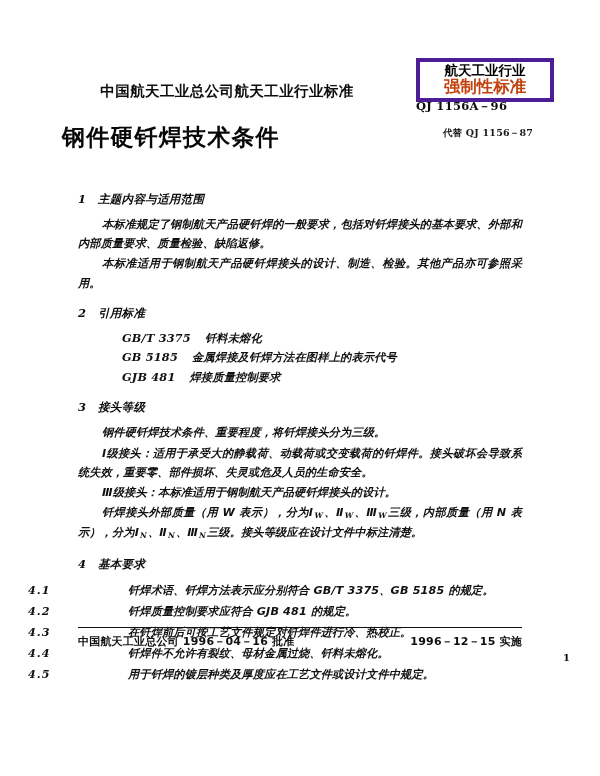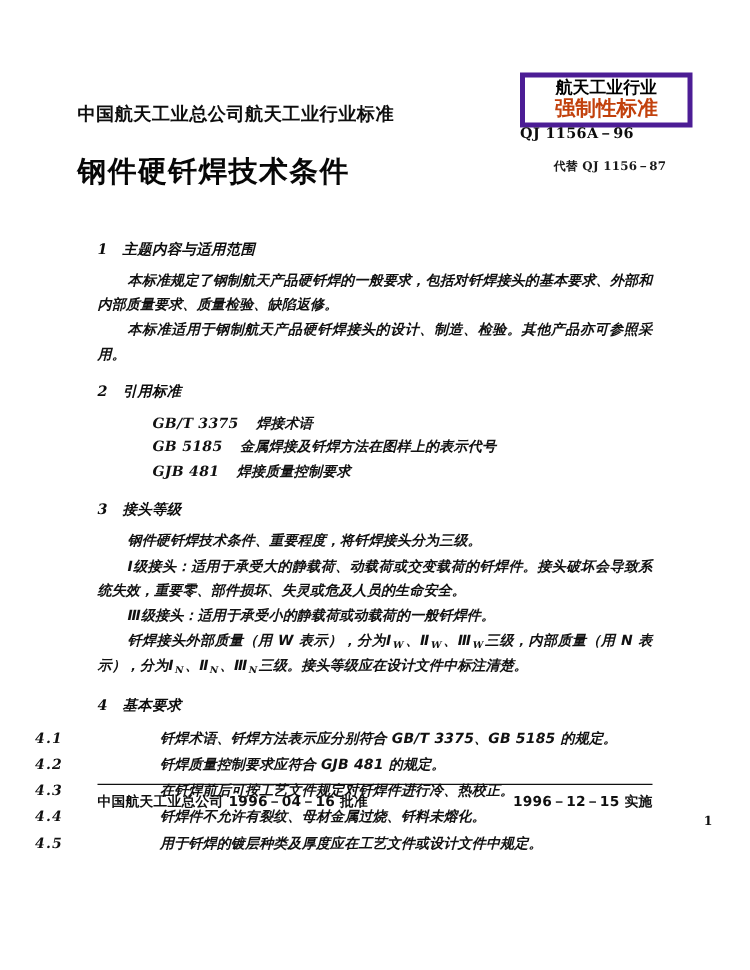--- a/index.html
+++ b/index.html
@@ -37,7 +37,7 @@
     left: 62px;
     top: 12px;
     width: 330px;
-    text-align: left;
+    text-align: center;
     font-family: "DejaVu Sans", "Liberation Sans", sans-serif;
     font-weight: bold;
     font-size: 14.5px;

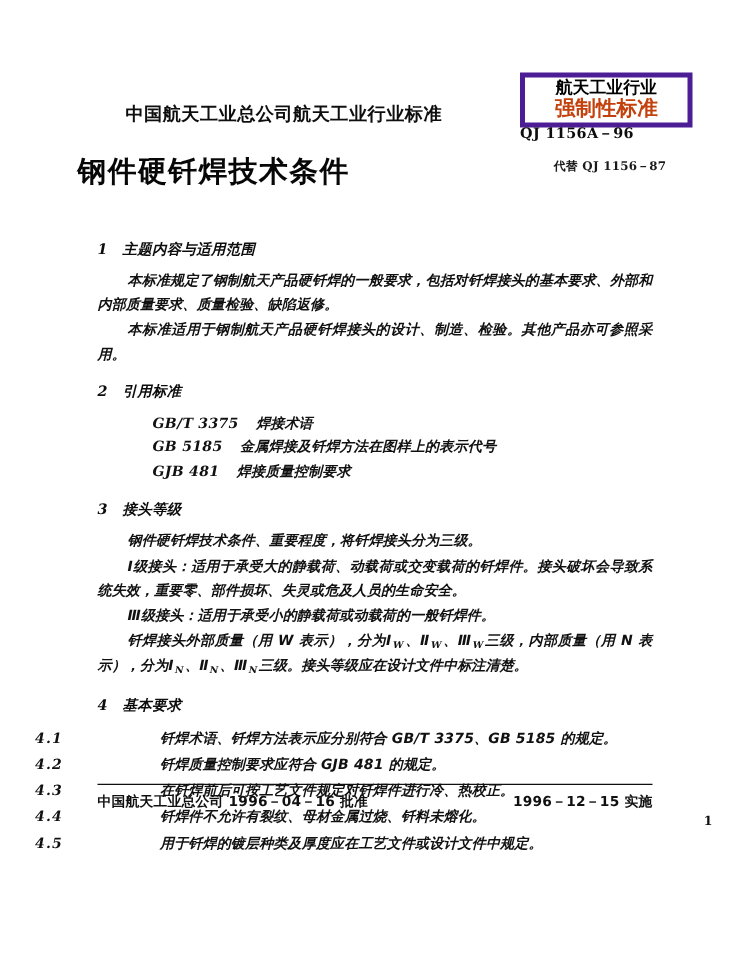--- a/index.html
+++ b/index.html
@@ -273,7 +273,7 @@
       <span class="num">2</span><span>引用标准</span>
     </div>
     <div class="ref-item">
-      <span>GB/T 3375</span><span class="ref-name">焊接术语</span>
+      <span>GB/T 3375</span><span class="ref-name">钎料未熔化</span>
     </div>
     <div class="ref-item">
       <span>GB 5185</span><span class="ref-name">金属焊接及钎焊方法在图样上的表示代号</span>

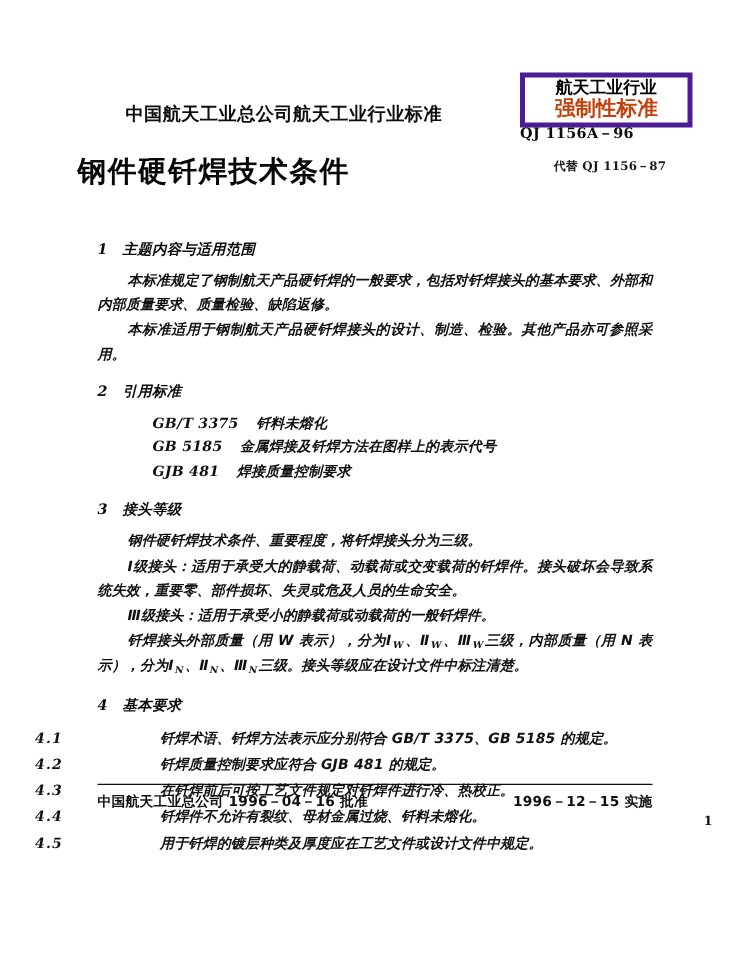--- a/index.html
+++ b/index.html
@@ -287,7 +287,7 @@
     </div>
     <p class="para">钢件硬钎焊技术条件、重要程度，将钎焊接头分为三级。</p>
     <p class="para">Ⅰ级接头：适用于承受大的静载荷、动载荷或交变载荷的钎焊件。接头破坏会导致系统失效，重要零、部件损坏、失灵或危及人员的生命安全。</p>
-    <p class="para">Ⅲ级接头：适用于承受小的静载荷或动载荷的一般钎焊件。</p>
+    <p class="para">Ⅲ级接头：本标准适用于钢制航天产品硬钎焊接头的设计。</p>
     <p class="para"><span>钎焊接头外部质量（用 W 表示），分为Ⅰ</span><sub class="g">W</sub><span>、Ⅱ</span><sub class="g">W</sub><span>、Ⅲ</span><sub class="g">W</sub><span>三级，内部质量（用 N 表示），分为Ⅰ</span><sub class="g">N</sub><span>、Ⅱ</span><sub class="g">N</sub><span>、Ⅲ</span><sub class="g">N</sub><span>三级。接头等级应在设计文件中标注清楚。</span></p>
 
     <div class="sec-head">

